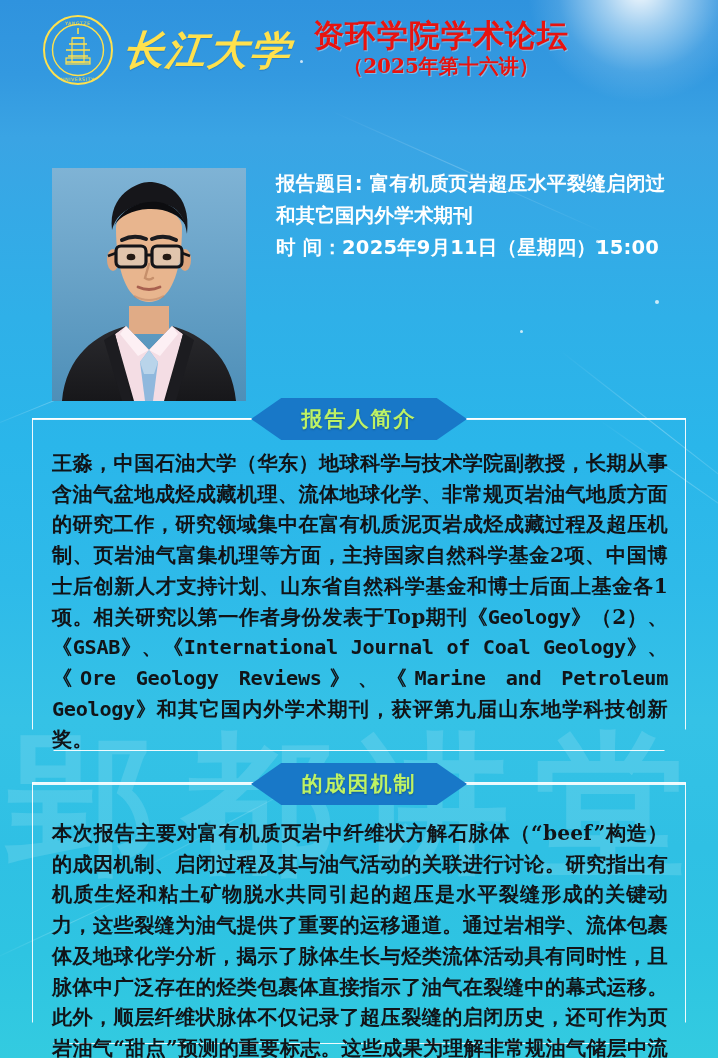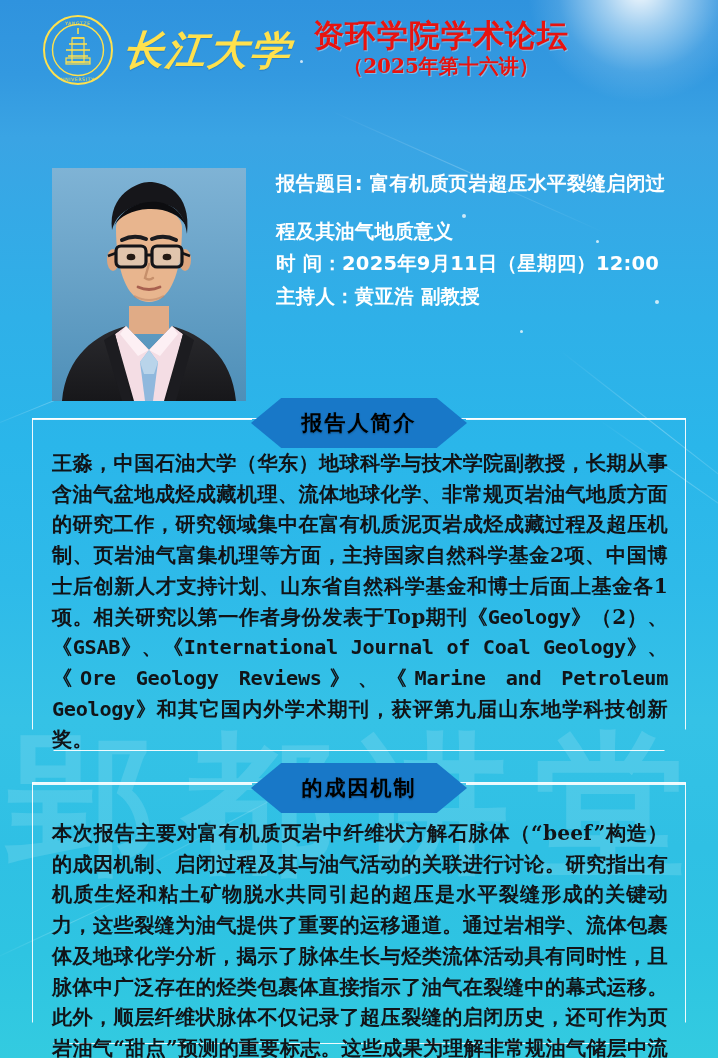--- a/index.html
+++ b/index.html
@@ -85,7 +85,7 @@
     color:#ffffff;font-family:"DejaVu Sans",sans-serif;
   }
   .info-line{font-size:19.5px;font-weight:700;line-height:1.42;margin-bottom:5px;letter-spacing:0.2px;}
-  .info-line.tight{margin-bottom:20px;}
+  .info-line.tight{margin-bottom:4px;}
 
   
   .frame{

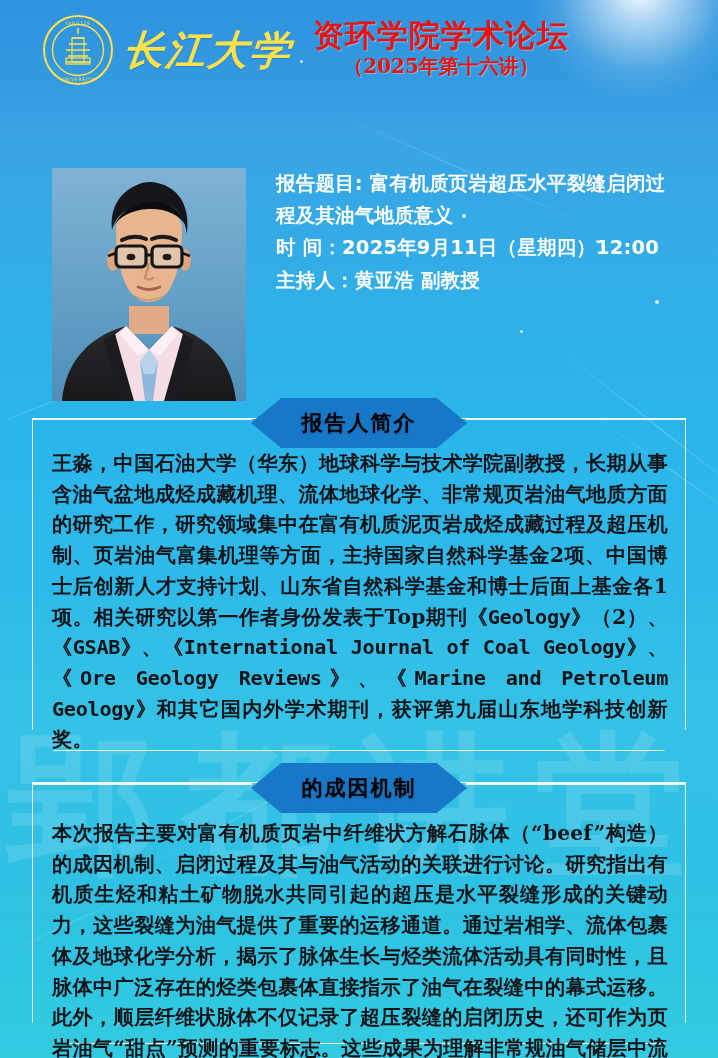--- a/index.html
+++ b/index.html
@@ -232,7 +232,7 @@
 
   <div class="info">
     <div class="info-line tight">报告题目: 富有机质页岩超压水平裂缝启闭过</div>
-    <div class="info-line">程及其油气地质意义</div>
+    <div class="info-line">和其它国内外学术期刊</div>
     <div class="info-line">时 间：2025年9月11日（星期四）12:00</div>
     <div class="info-line">主持人：黄亚浩  副教授</div>
   </div>

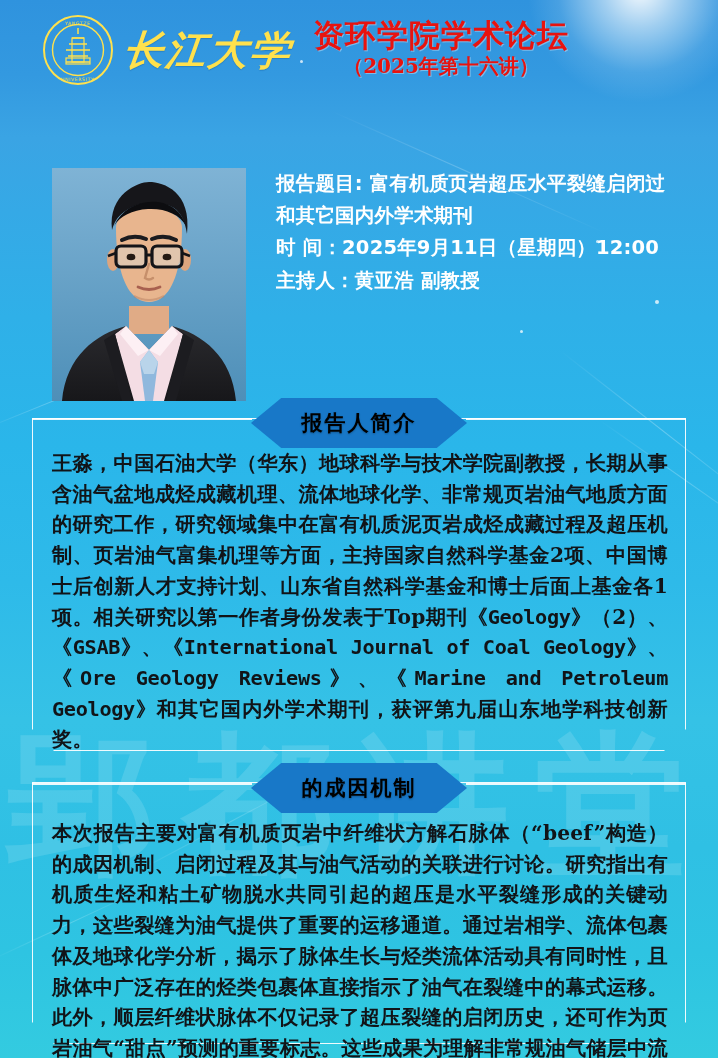--- a/index.html
+++ b/index.html
@@ -233,7 +233,7 @@
   <div class="info">
     <div class="info-line tight">报告题目: 富有机质页岩超压水平裂缝启闭过</div>
     <div class="info-line">和其它国内外学术期刊</div>
-    <div class="info-line">时 间：2025年9月11日（星期四）12:00</div>
+    <div class="info-line">时 间：2025年9月11日（星期四）15:00</div>
     <div class="info-line">主持人：黄亚浩  副教授</div>
   </div>
 

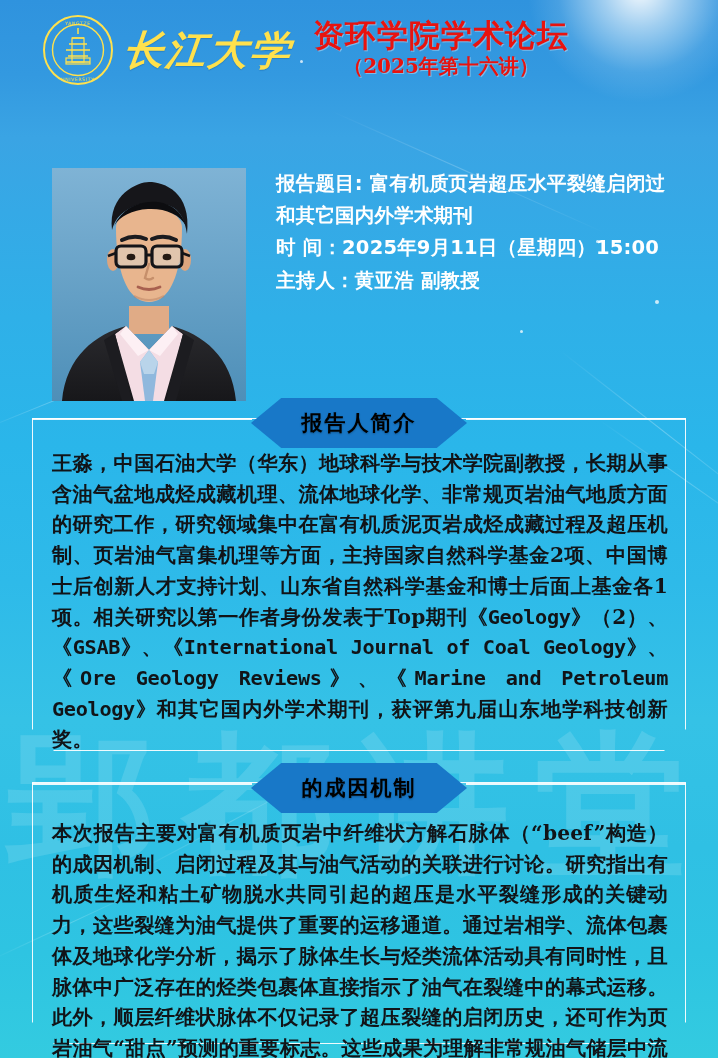--- a/index.html
+++ b/index.html
@@ -234,7 +234,6 @@
     <div class="info-line tight">报告题目: 富有机质页岩超压水平裂缝启闭过</div>
     <div class="info-line">和其它国内外学术期刊</div>
     <div class="info-line">时 间：2025年9月11日（星期四）15:00</div>
-    <div class="info-line">主持人：黄亚浩  副教授</div>
   </div>
 
   <div class="banner-rule" style="left:32px;top:418px;width:220px;"></div>

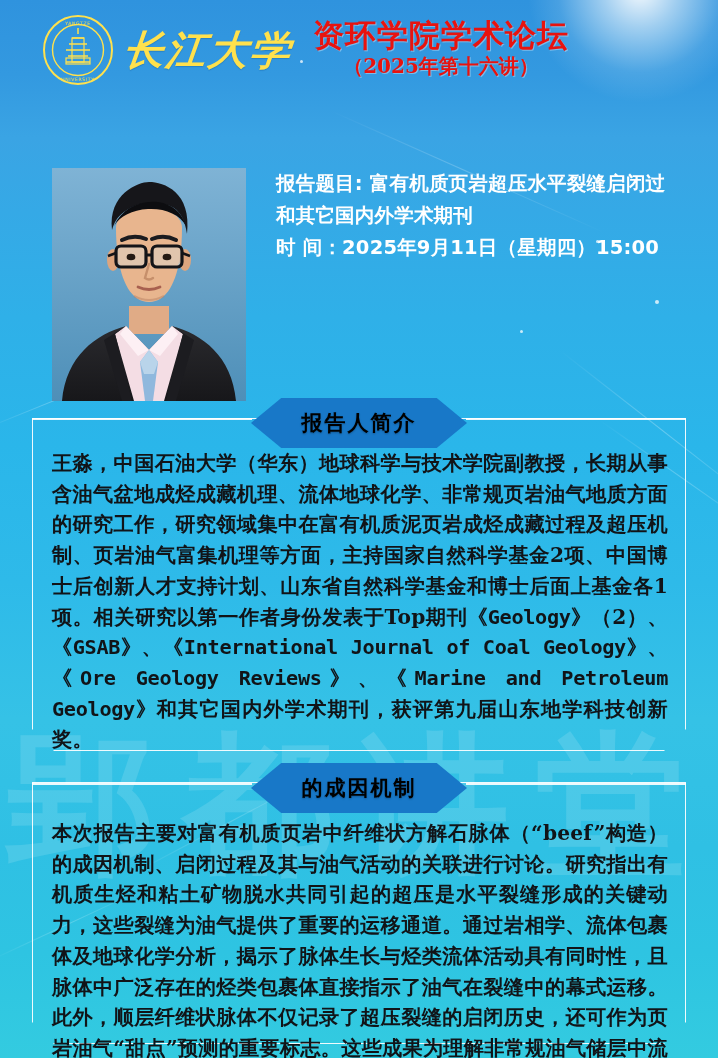--- a/index.html
+++ b/index.html
@@ -101,11 +101,11 @@
   
   .banner{
     position:absolute;left:50%;transform:translateX(-50%);
-    width:216px;height:50px;
+    width:216px;height:42px;
     background:#1878c8;
     clip-path:polygon(14% 0, 86% 0, 100% 50%, 86% 100%, 14% 100%, 0 50%);
     display:flex;align-items:center;justify-content:center;
-    color:#000000;font-size:21px;font-weight:700;letter-spacing:2px;
+    color:#bef264;font-size:21px;font-weight:700;letter-spacing:2px;
     font-family:"DejaVu Sans",sans-serif;
     text-shadow:0 1px 2px rgba(0,0,0,0.25);
     z-index:4;

